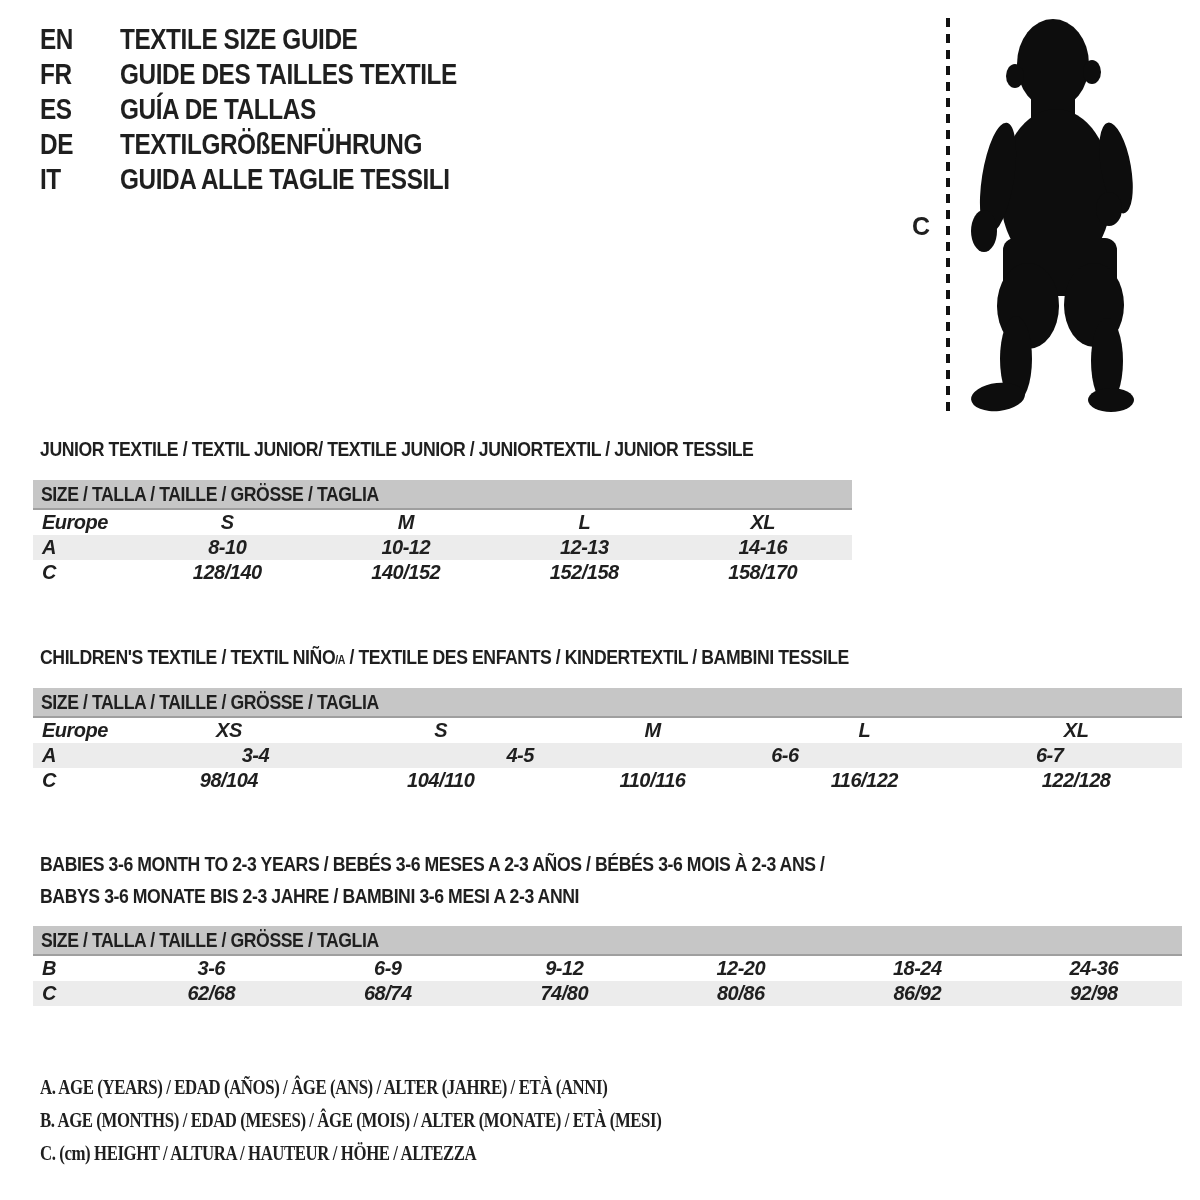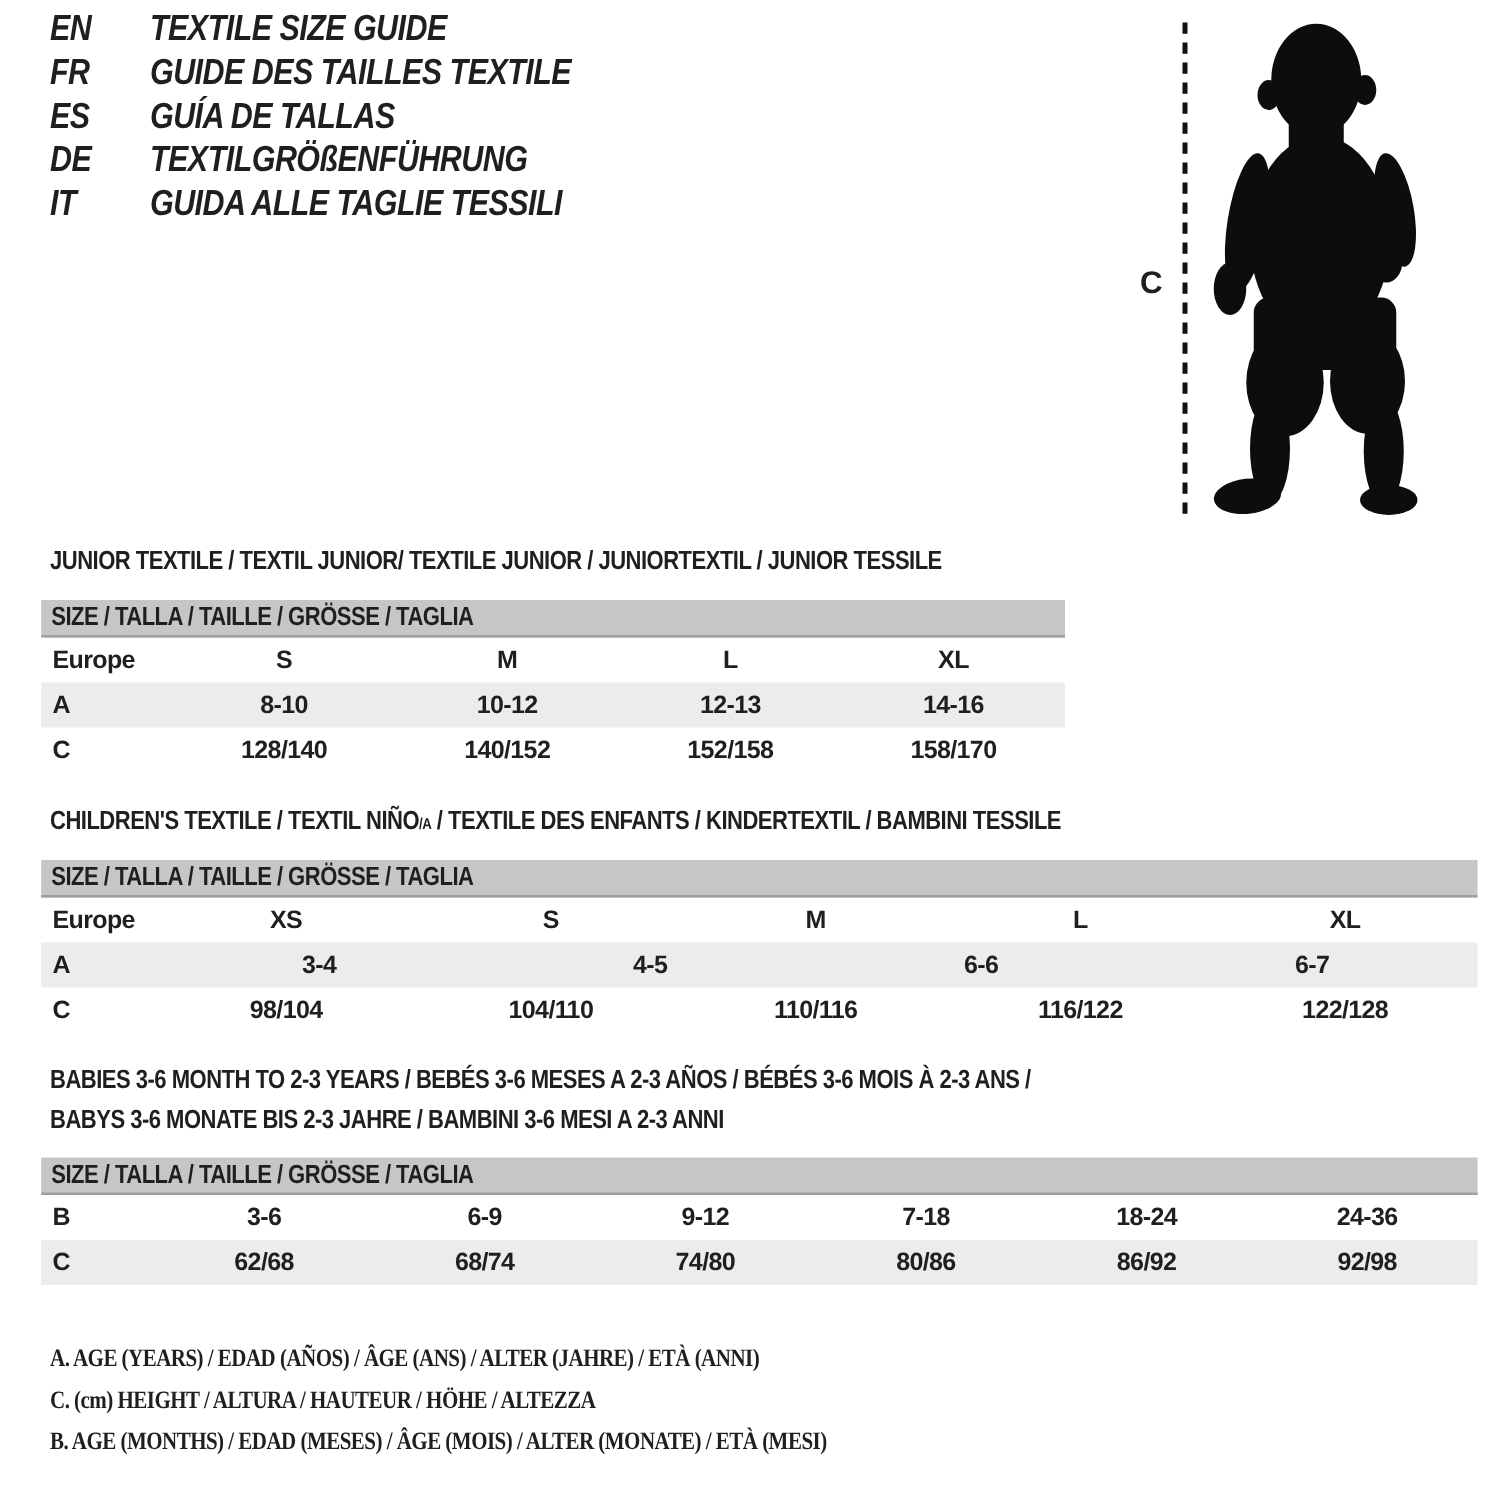--- a/index.html
+++ b/index.html
@@ -26,7 +26,7 @@
   .cond-block{transform:scaleX(0.84);transform-origin:0 0;white-space:nowrap;}
 
   
-  .lang-block{position:absolute;left:40px;top:6px;font-style:italic;}
+  .lang-block{position:absolute;left:40px;top:22px;}
   .lang-row{display:flex;height:35px;align-items:center;font-size:29px;}
   .lang-code{width:80px;}
   

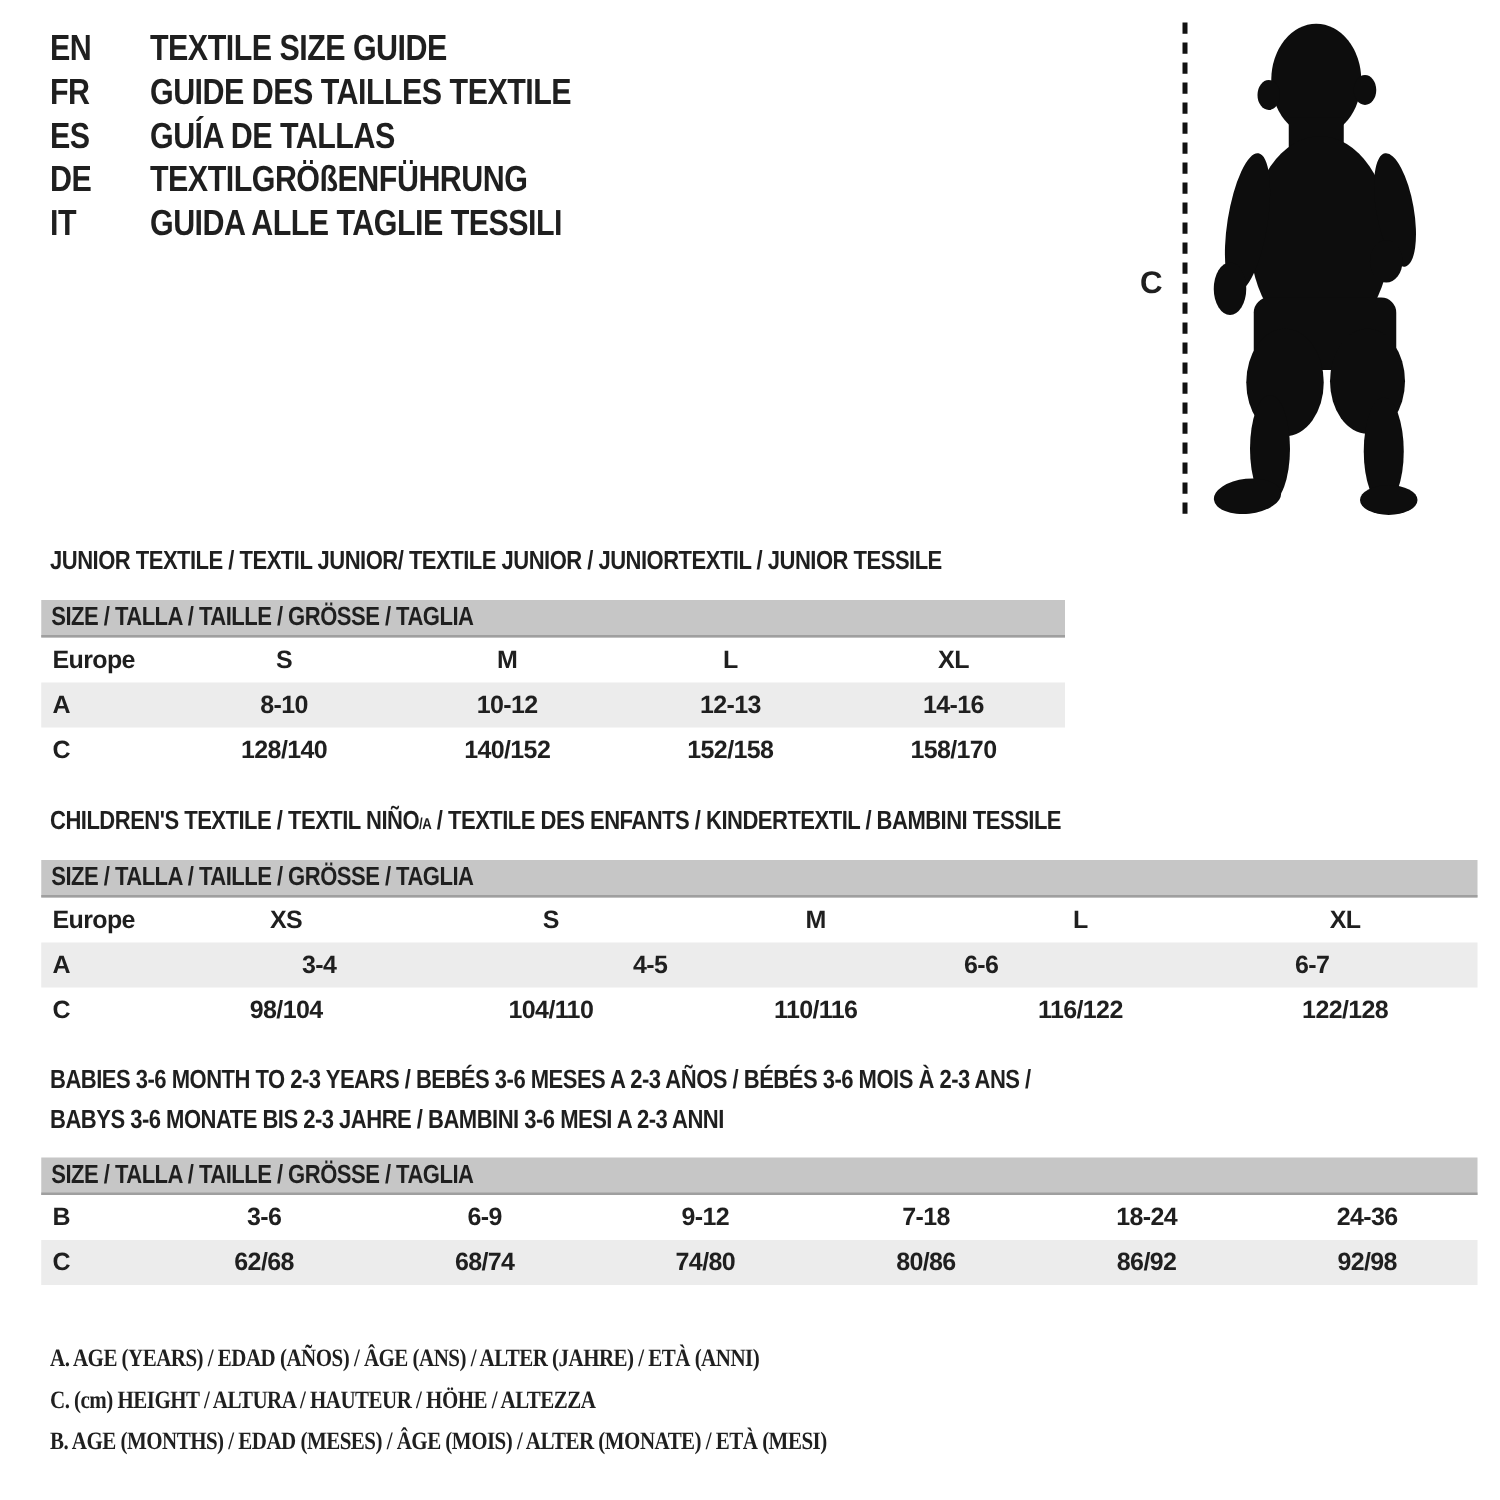--- a/index.html
+++ b/index.html
@@ -42,7 +42,7 @@
   .size-table.wide{width:1149px;}
   .thead{height:30px;background:var(--band);border-bottom:2px solid var(--band-edge);
          display:flex;align-items:center;padding-left:8px;font-size:21px;}
-  .trow{height:36px;display:flex;align-items:stretch;}
+  .trow{height:25px;display:flex;align-items:stretch;font-style:italic;}
   .trow.shaded{background:var(--shade);}
   .trow .lbl{width:90px;padding-left:9px;display:flex;align-items:center;}
   .size-table.narrow .lbl{width:105px;}

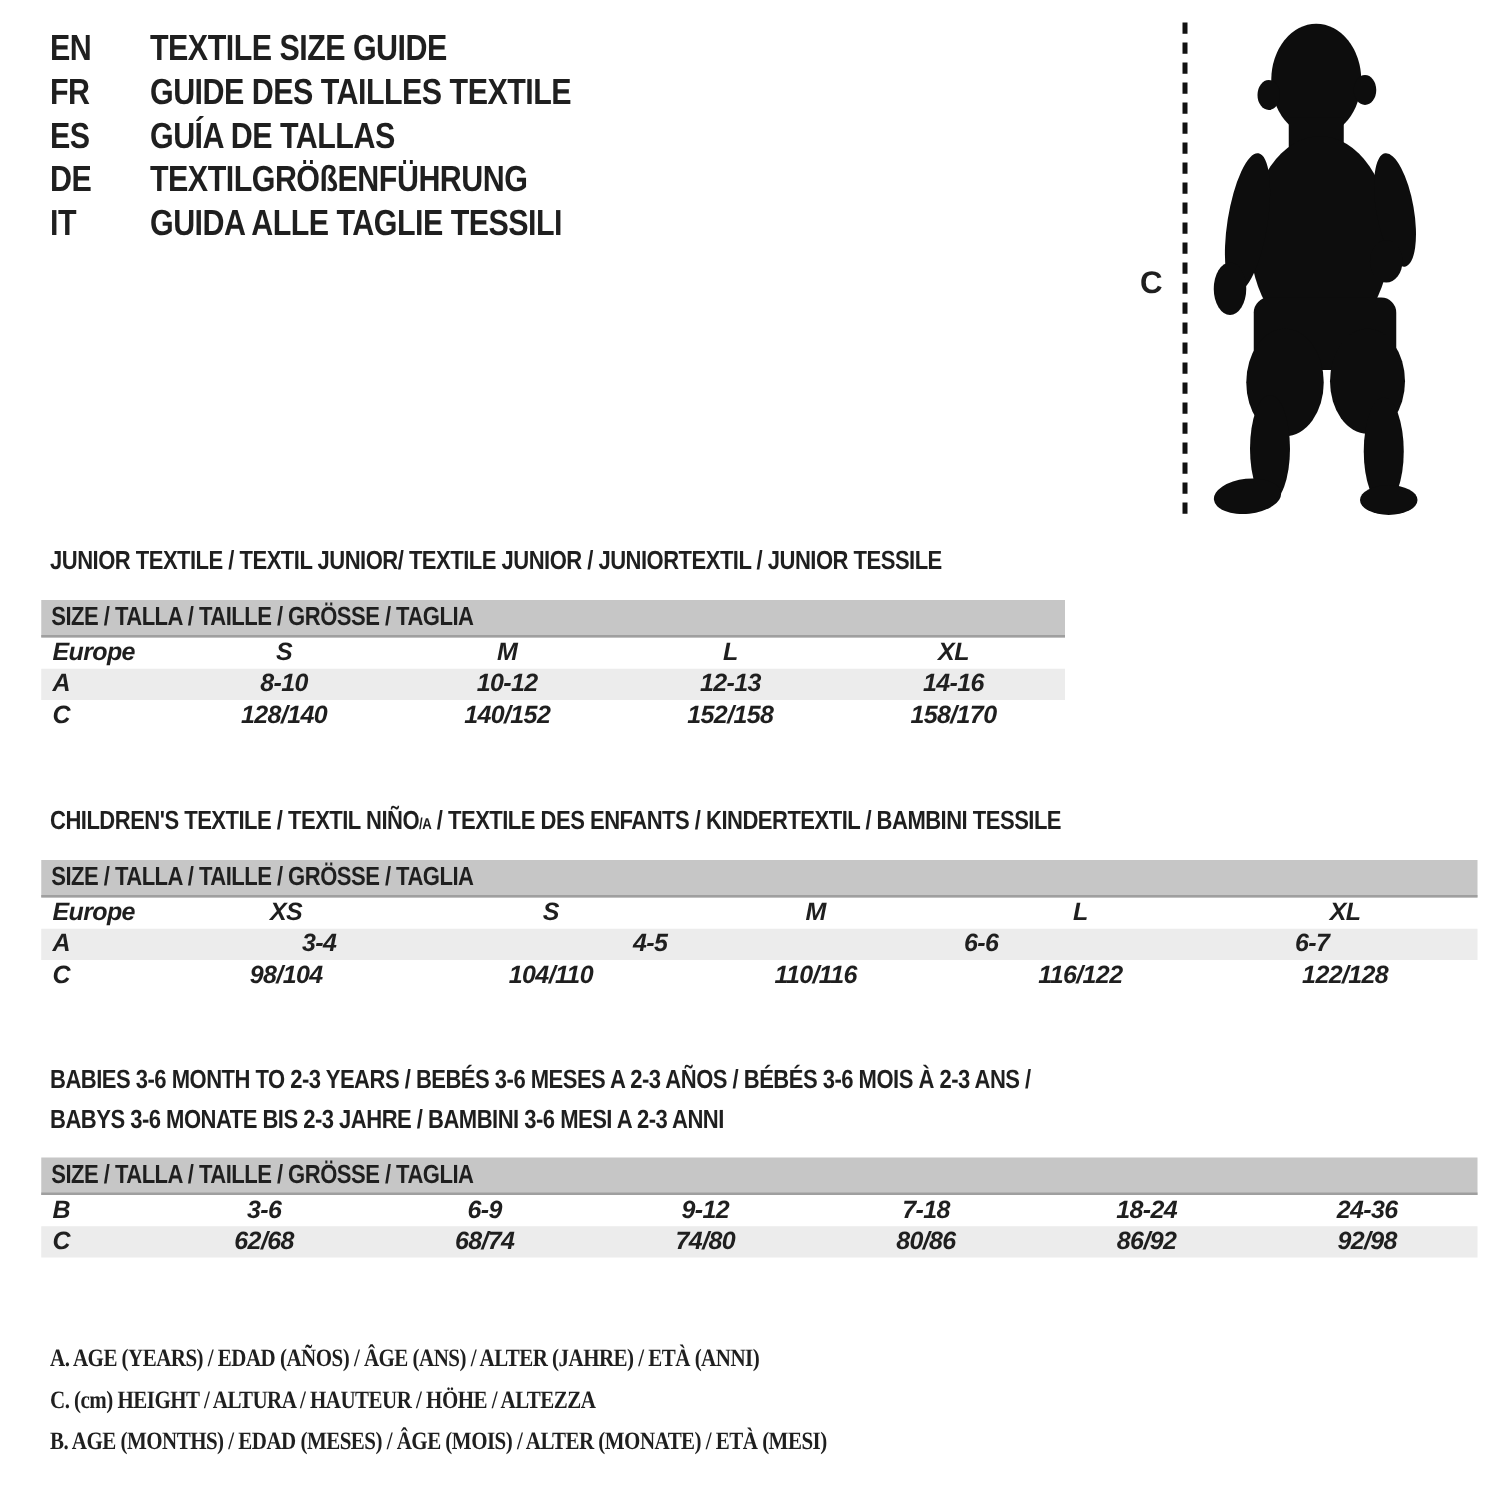--- a/index.html
+++ b/index.html
@@ -173,7 +173,7 @@
         <div class="cell">3-6</div>
         <div class="cell">6-9</div>
         <div class="cell">9-12</div>
-        <div class="cell">7-18</div>
+        <div class="cell">12-20</div>
         <div class="cell">18-24</div>
         <div class="cell">24-36</div>
       </div>

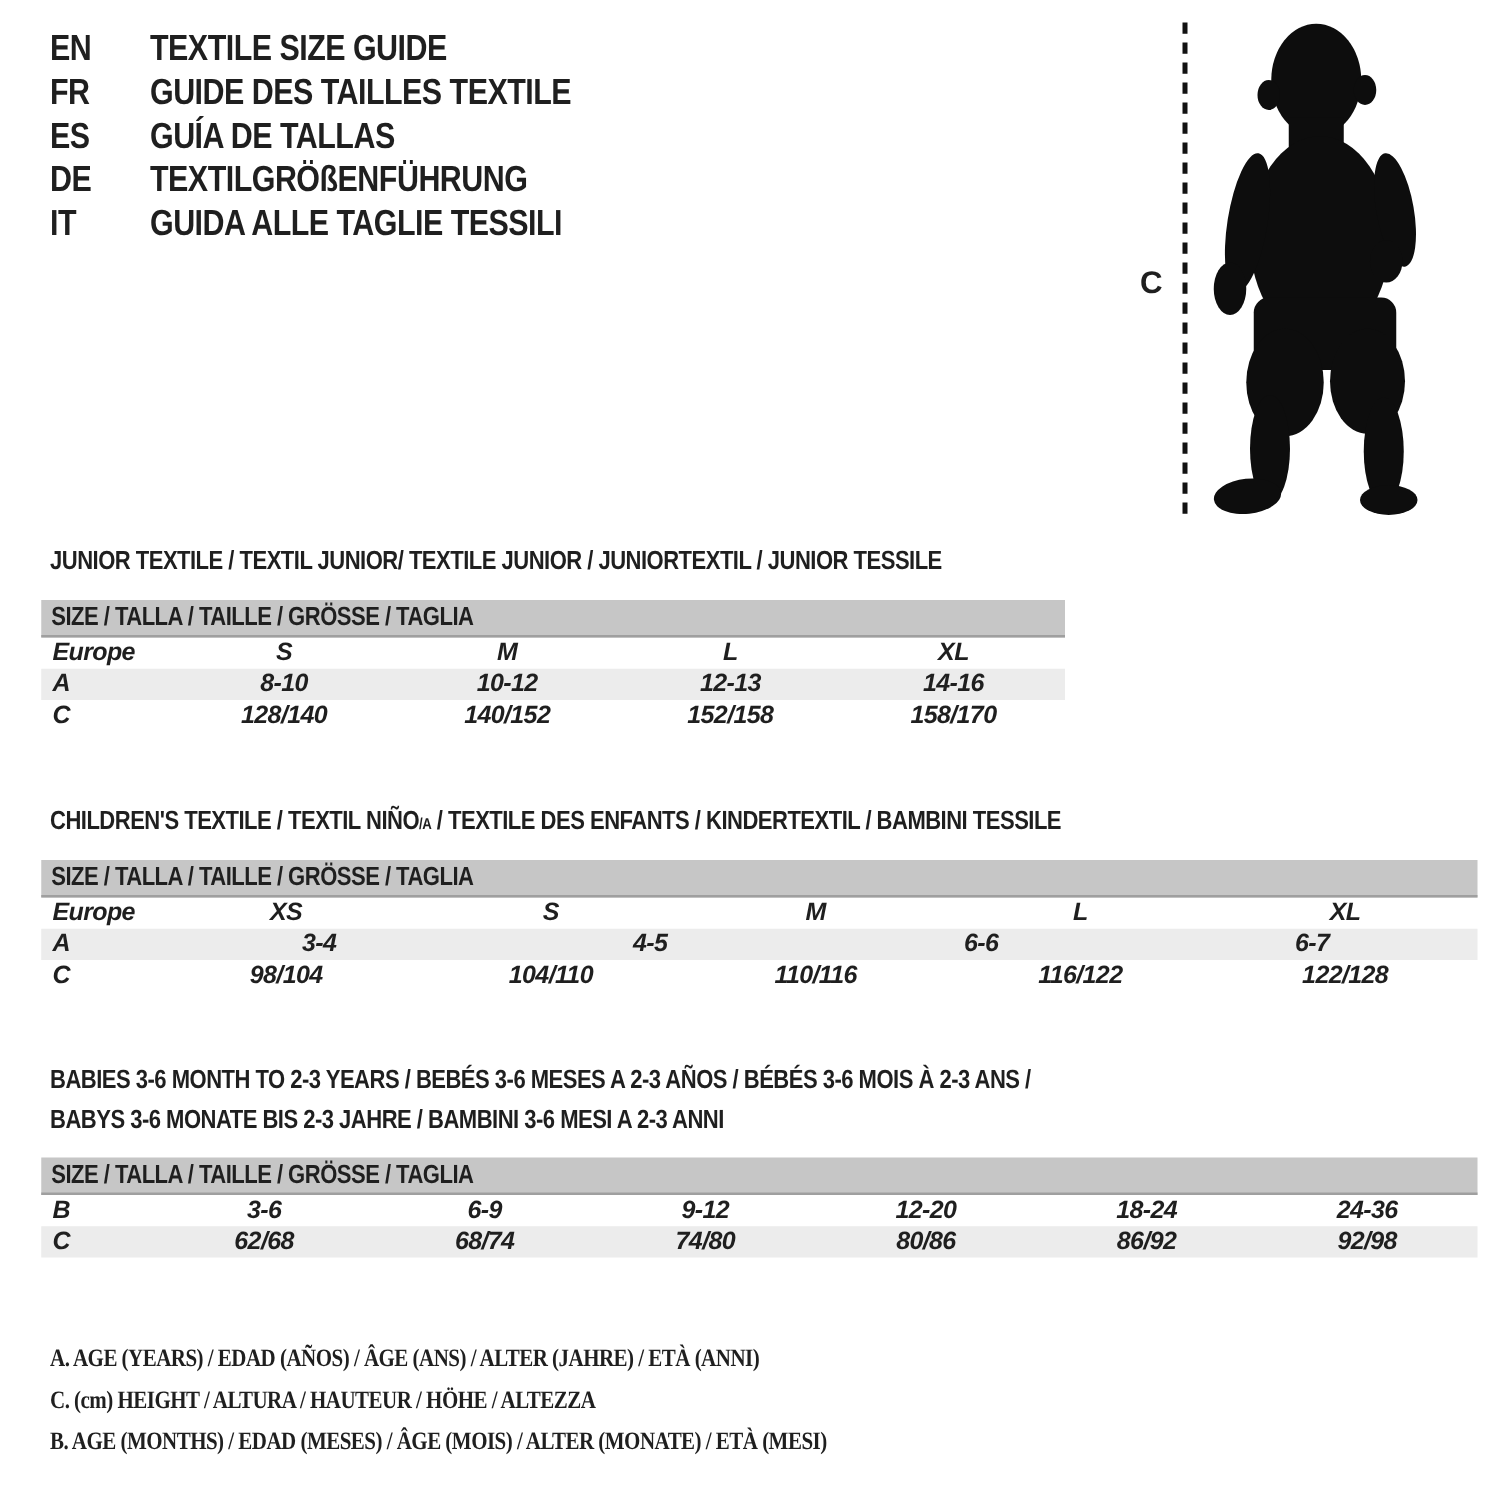--- a/index.html
+++ b/index.html
@@ -193,11 +193,11 @@
         <span class="cond">A. AGE (YEARS) / EDAD (AÑOS) / ÂGE (ANS) / ALTER (JAHRE) / ETÀ (ANNI)</span>
       </div>
     <div class="legend-line">
+        <span class="cond">B. AGE (MONTHS) / EDAD (MESES) / ÂGE (MOIS) / ALTER (MONATE) / ETÀ (MESI)</span>
+      </div>
+    <div class="legend-line">
         <span class="cond">C. (cm) HEIGHT / ALTURA / HAUTEUR / HÖHE / ALTEZZA</span>
       </div>
-    <div class="legend-line">
-        <span class="cond">B. AGE (MONTHS) / EDAD (MESES) / ÂGE (MOIS) / ALTER (MONATE) / ETÀ (MESI)</span>
-      </div>
   </div>
 
 </div>

